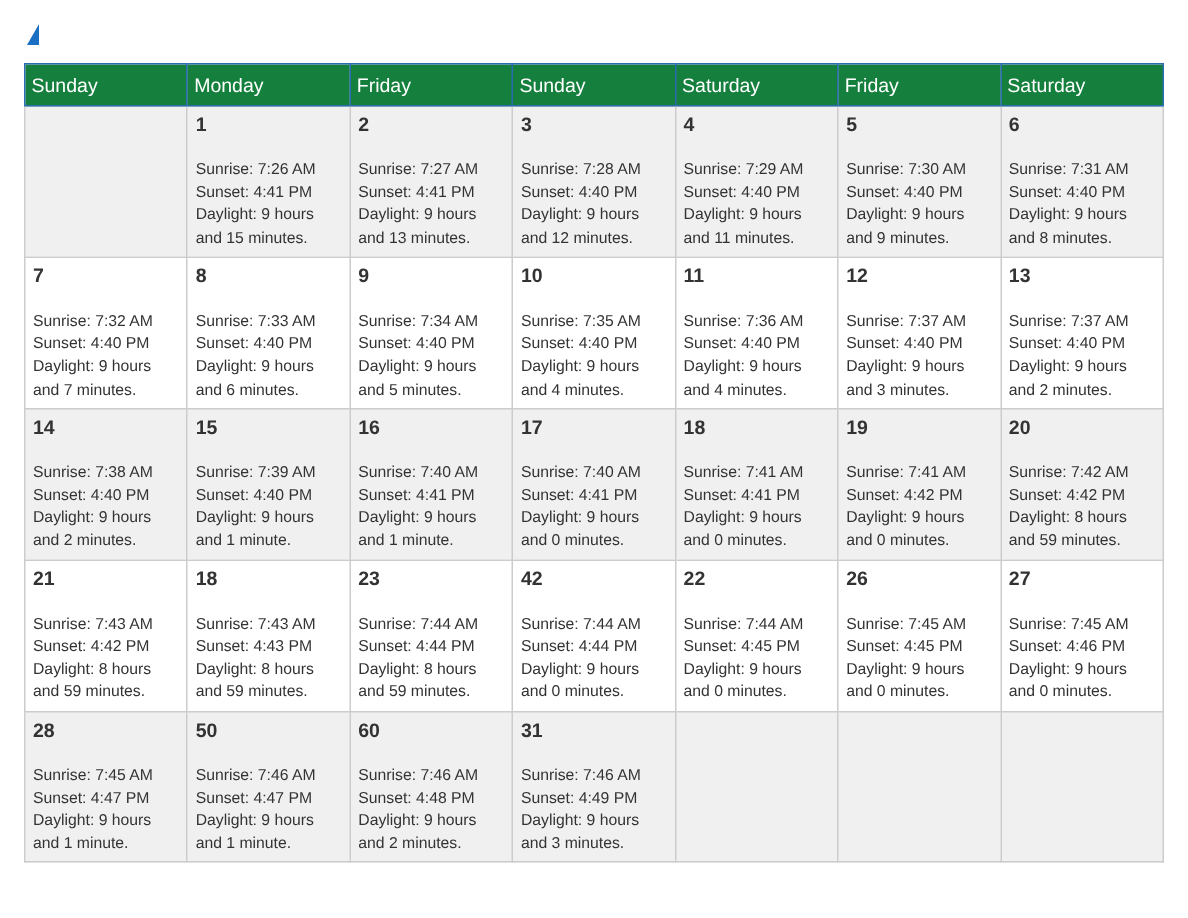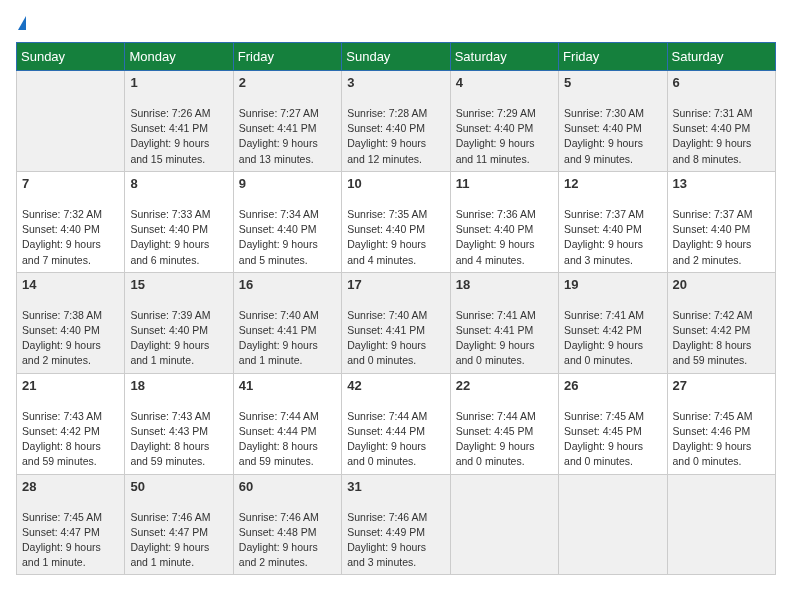--- a/index.html
+++ b/index.html
@@ -231,7 +231,7 @@
           <div class="day-info">Sunrise: 7:43 AM<br>Sunset: 4:43 PM<br>Daylight: 8 hours and 59 minutes.</div>
         </td>
         <td>
-          <div class="day-number">41</div>
+          <div class="day-number">23</div>
           <div class="day-info">Sunrise: 7:44 AM<br>Sunset: 4:44 PM<br>Daylight: 8 hours and 59 minutes.</div>
         </td>
         <td>

